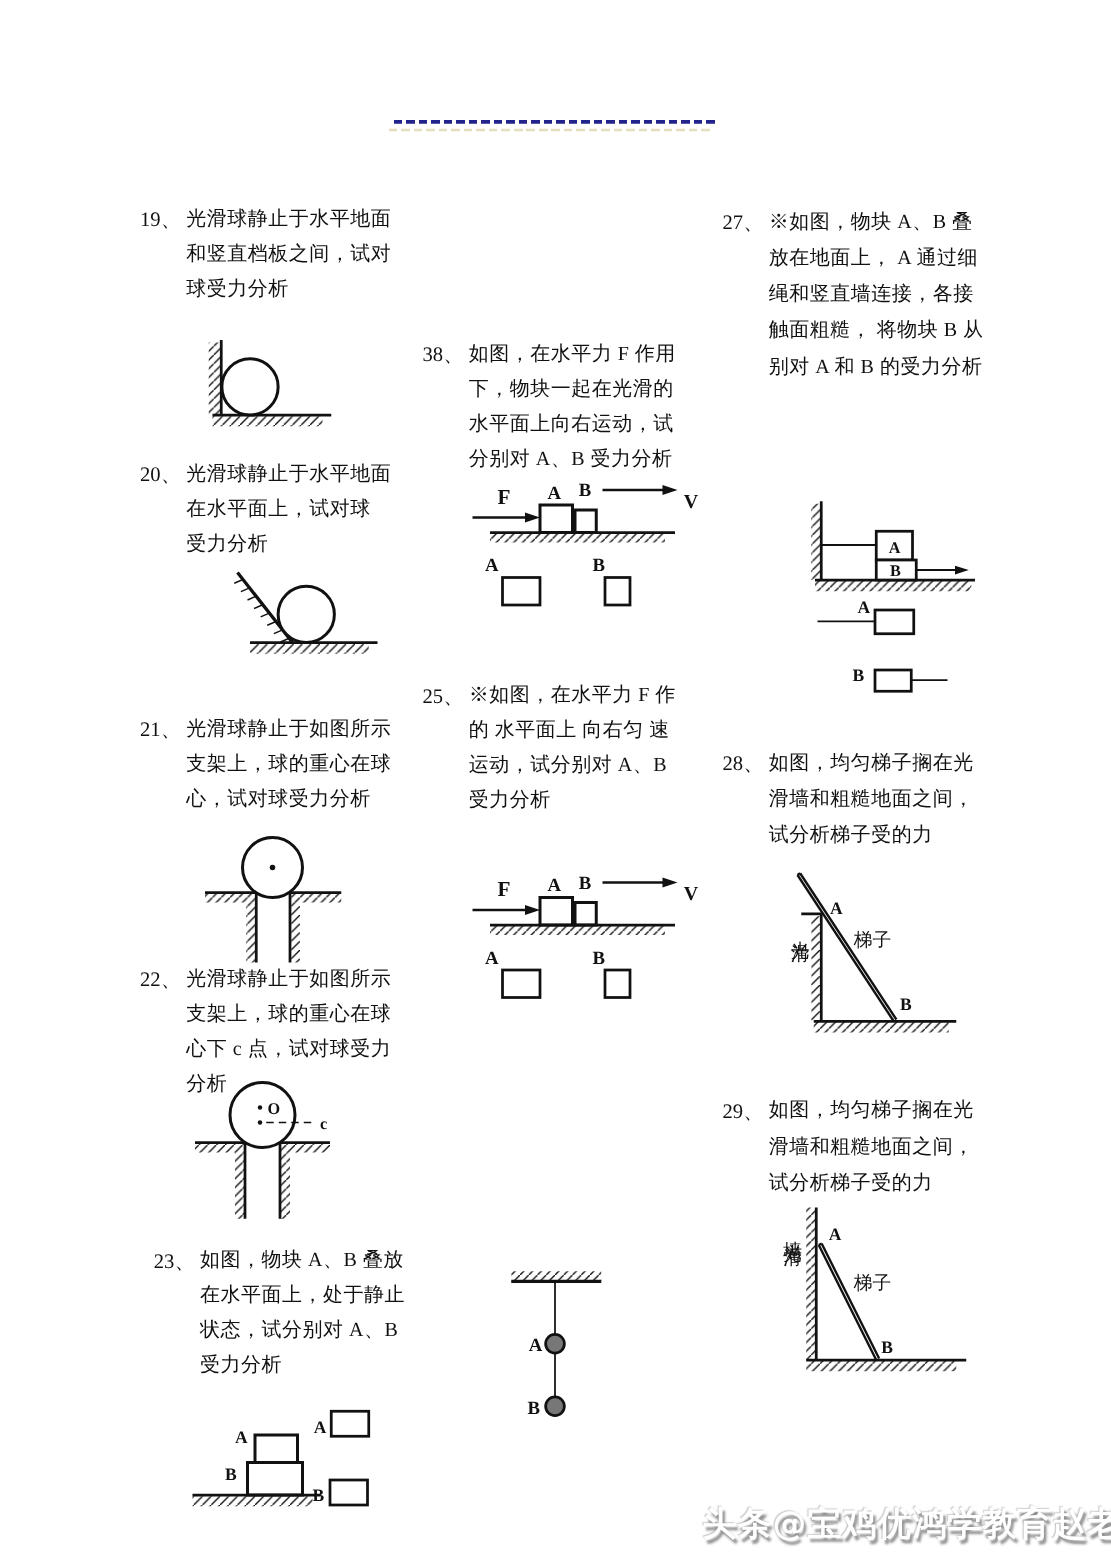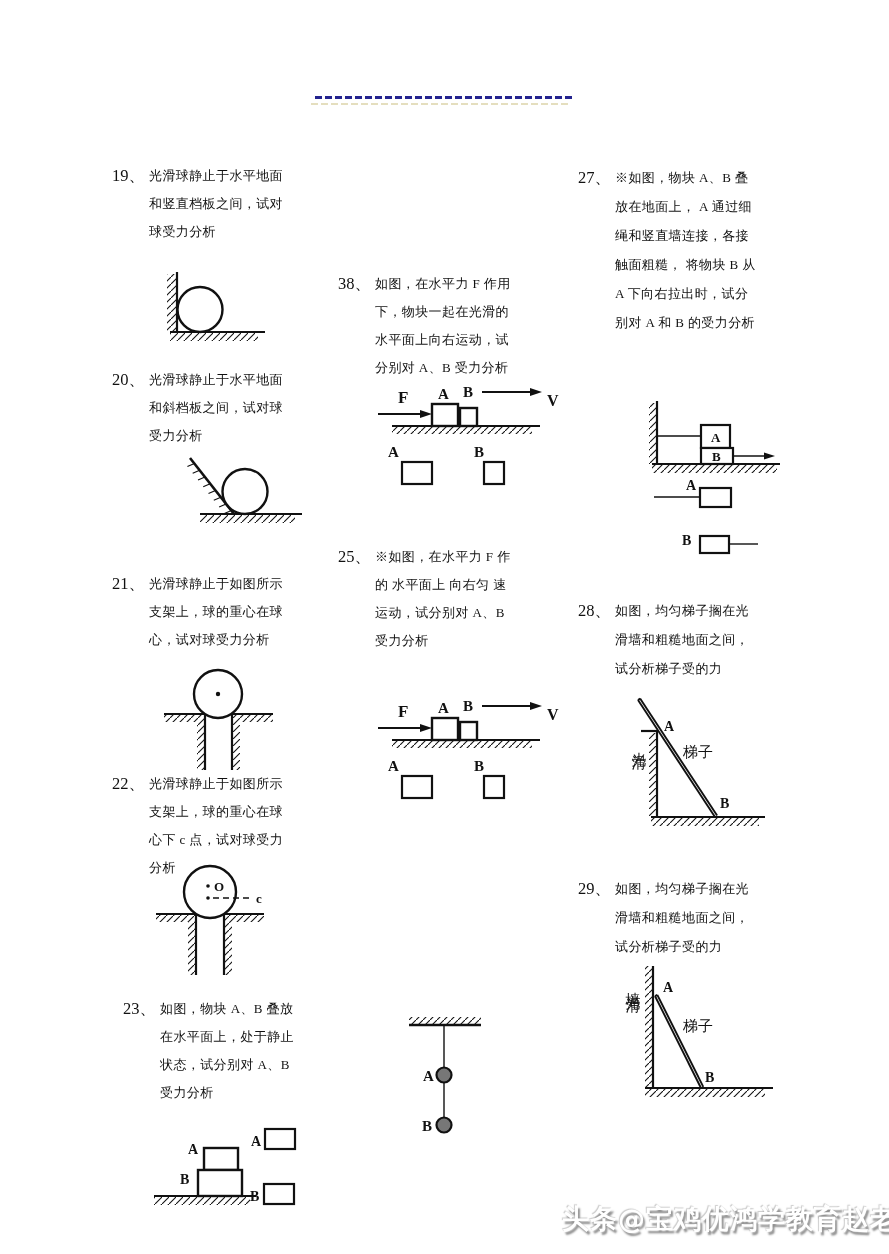--- a/index.html
+++ b/index.html
@@ -12,7 +12,7 @@
   .prob{position:absolute;display:flex;align-items:flex-start;}
   .num{flex:0 0 37px;font-size:16.5px;line-height:28px;white-space:nowrap;}
   .lines{width:196px;}
-  .tline{font-size:13px;line-height:28px;letter-spacing:0.4px;white-space:nowrap;}
+  .tline{font-size:16px;line-height:28px;letter-spacing:0.4px;white-space:nowrap;}
   .col3 .tline,.col3 .num{line-height:29px;}
   .diag{position:absolute;}
   .diag svg{display:block;}

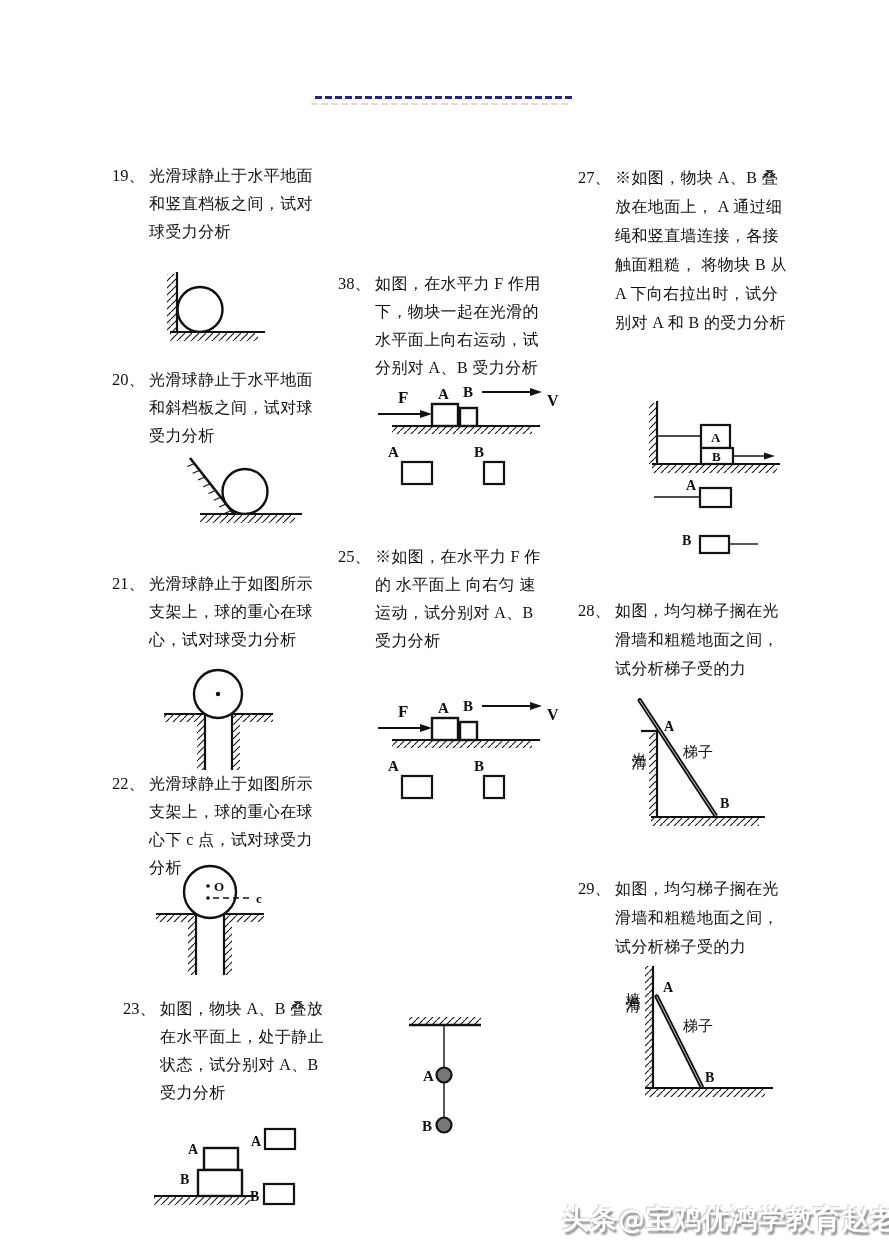--- a/index.html
+++ b/index.html
@@ -249,7 +249,6 @@
       <div class="tline">放在地面上，  A 通过细</div>
       <div class="tline">绳和竖直墙连接，各接</div>
       <div class="tline">触面粗糙， 将物块 B 从</div>
-      <div class="tline">A 下向右拉出时，试分</div>
       <div class="tline">别对 A 和 B 的受力分析</div>
     </div>
   </div>

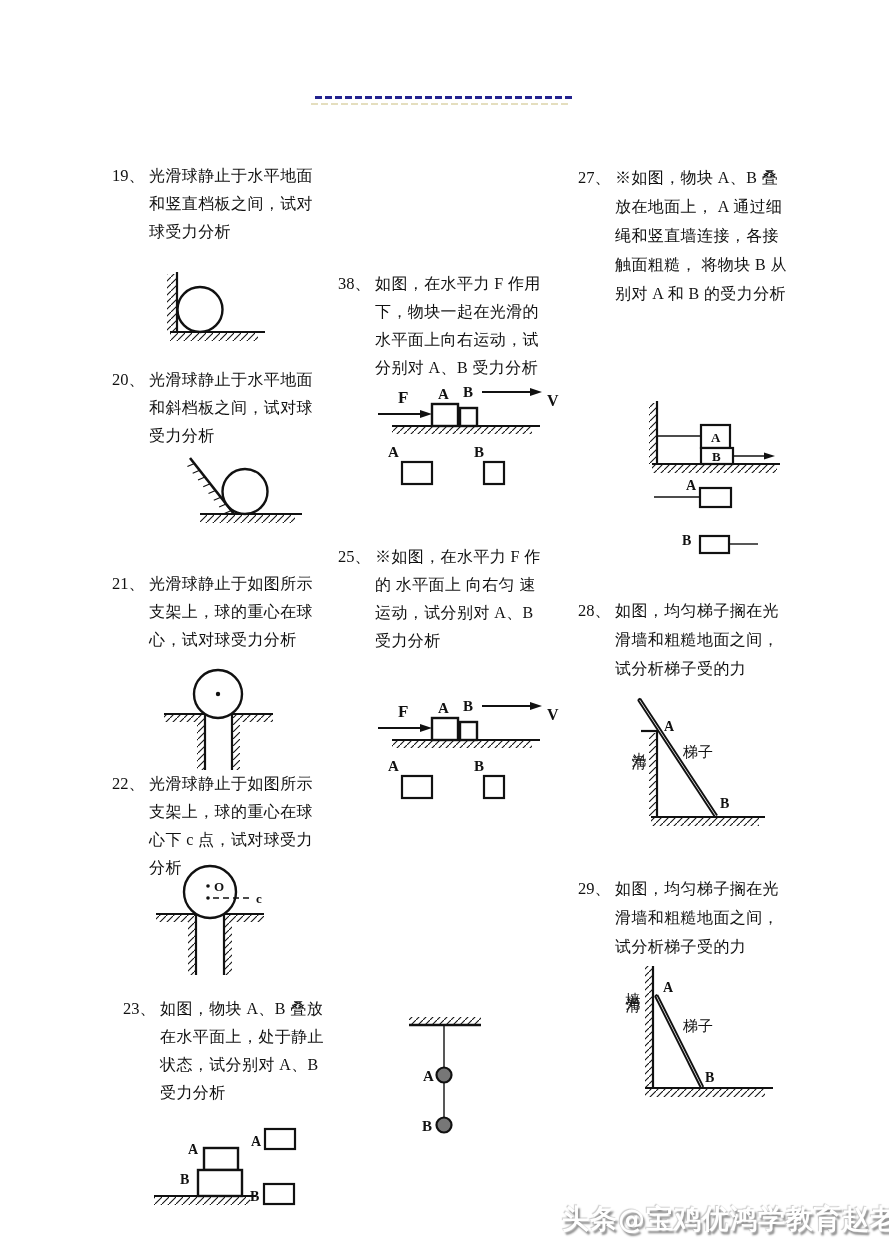--- a/index.html
+++ b/index.html
@@ -65,7 +65,7 @@
     <div class="num">20、</div>
     <div class="lines">
       <div class="tline">光滑球静止于水平地面</div>
-      <div class="tline">和斜档板之间，试对球</div>
+      <div class="tline">在水平面上，试对球</div>
       <div class="tline">受力分析</div>
     </div>
   </div>

